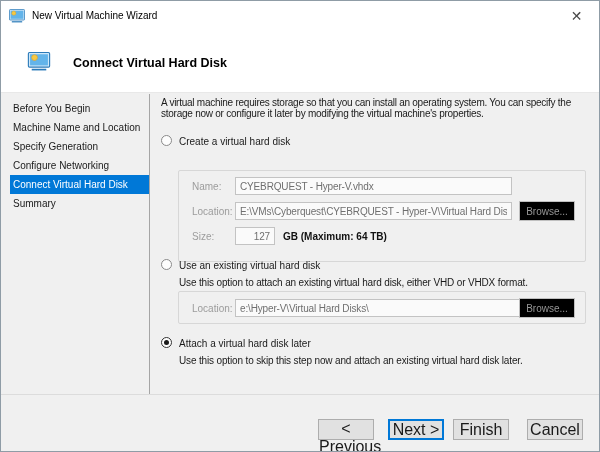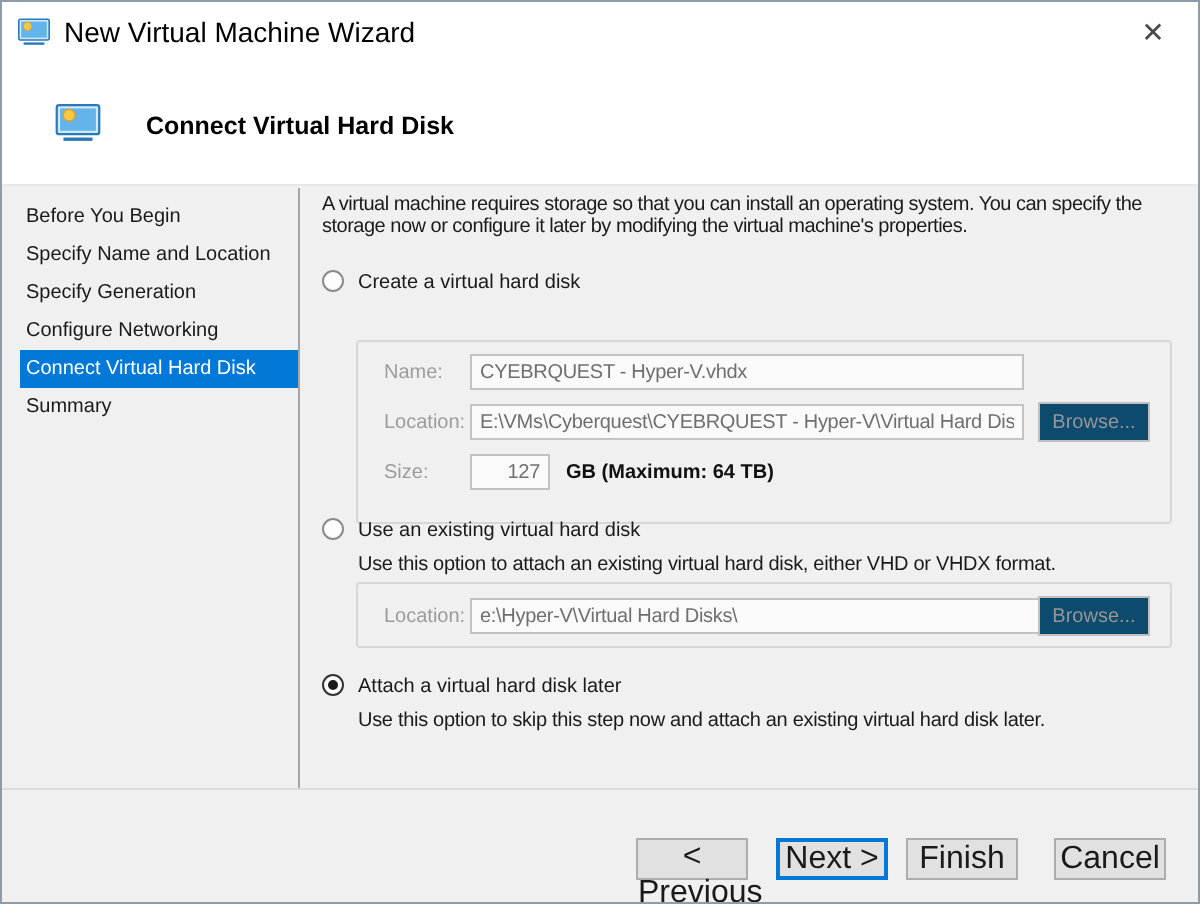--- a/index.html
+++ b/index.html
@@ -18,7 +18,7 @@
     background:#ffffff; display:flex; align-items:center; padding-left:8px;
   }
   .titlebar .app-icon { width:16px; height:14px; margin-right:7px; flex:0 0 auto; }
-  .titlebar .title-text { font-size:14px; color:#000; }
+  .titlebar .title-text { font-size:10px; color:#000; }
   .close-btn {
     position:absolute; top:0; right:0; width:45px; height:29px;
     display:flex; align-items:center; justify-content:center;

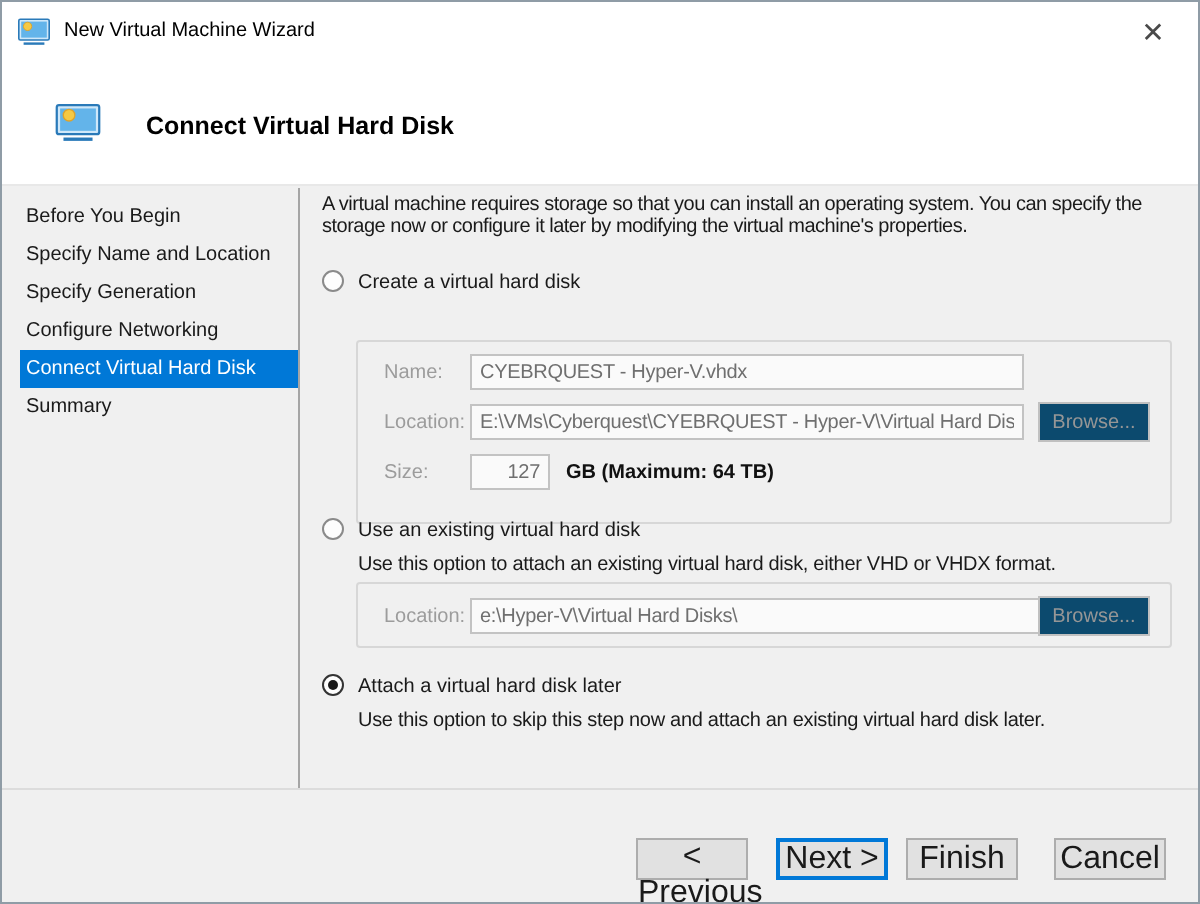--- a/index.html
+++ b/index.html
@@ -120,7 +120,7 @@
 
   <div class="sidebar">
     <div class="side-item">Before You Begin</div>
-    <div class="side-item">Specify Name and Location</div>
+    <div class="side-item">Machine Name and Location</div>
     <div class="side-item">Specify Generation</div>
     <div class="side-item">Configure Networking</div>
     <div class="side-item selected">Connect Virtual Hard Disk</div>

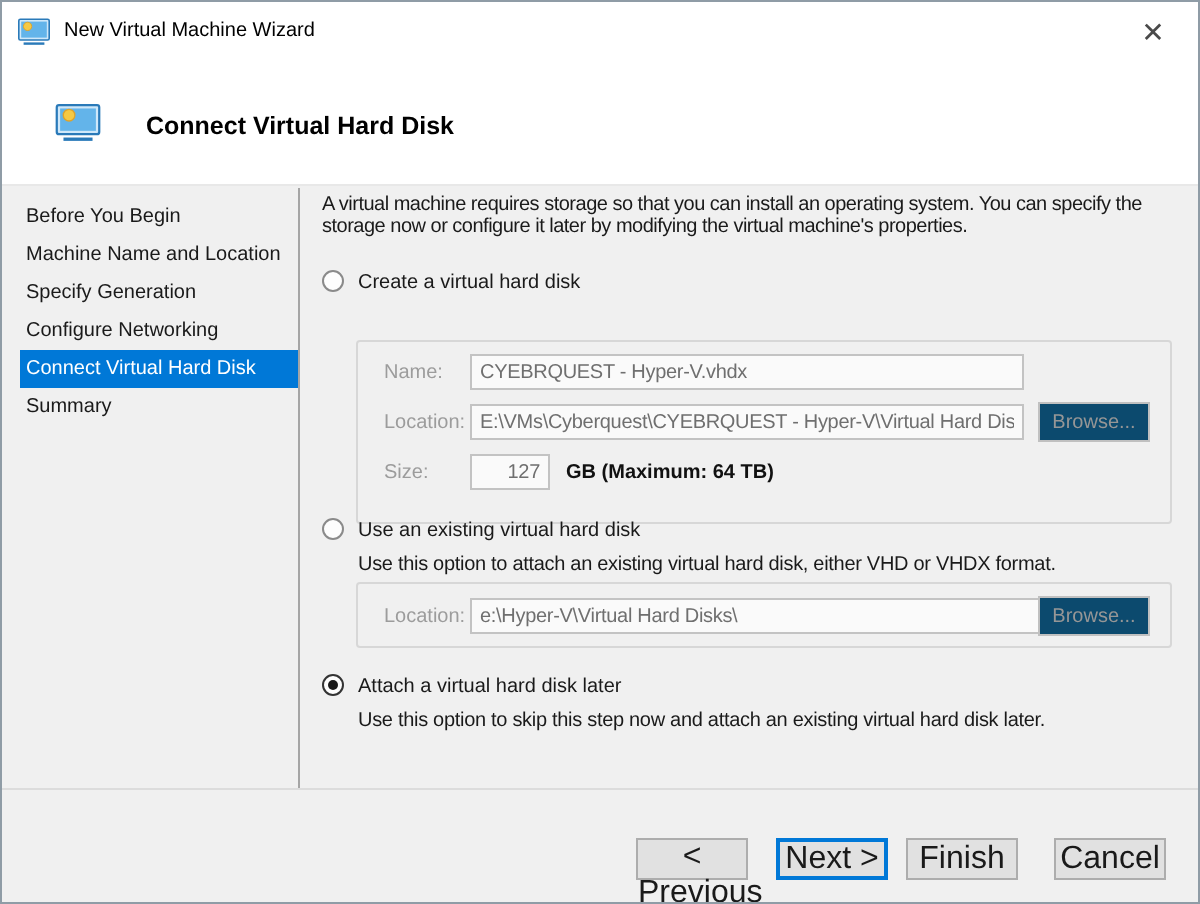--- a/index.html
+++ b/index.html
@@ -73,7 +73,7 @@
   }
   .browse-btn {
     position:absolute; width:56px; height:20px;
-    background:#0c4a6e; border:1px solid #c0c0c0; color:#969696;
+    background:#000000; border:1px solid #c0c0c0; color:#969696;
     font-family:"Liberation Sans", sans-serif; font-size:10px;
   }
   .size-suffix { position:absolute; font-weight:bold; color:#111; white-space:nowrap; }

